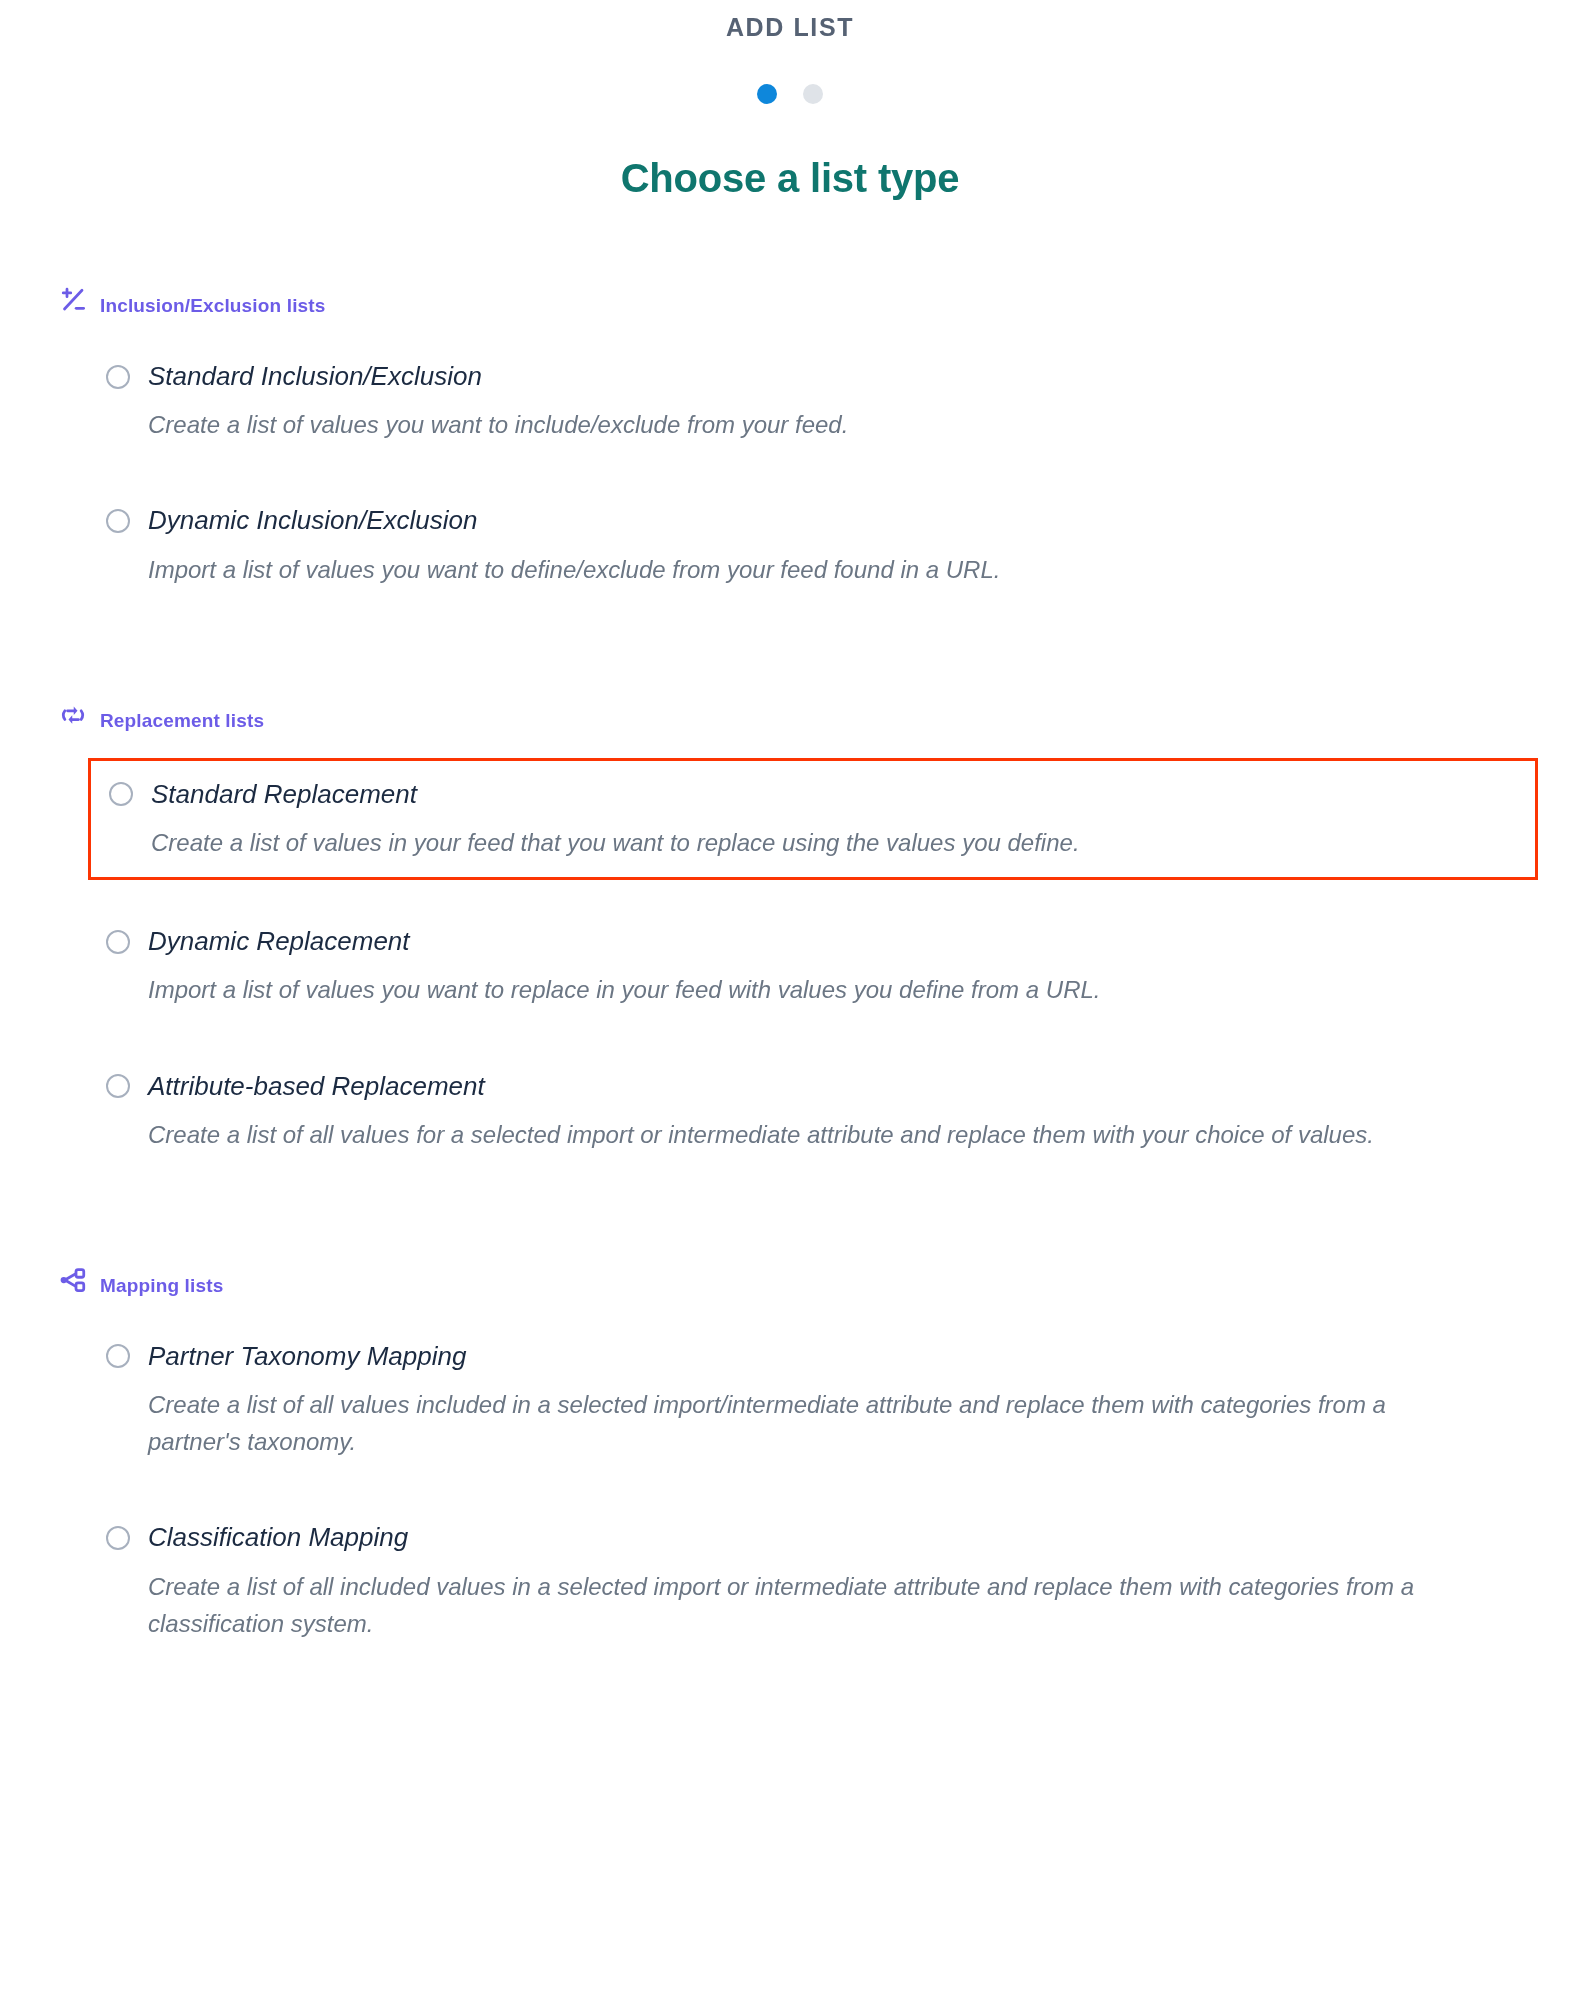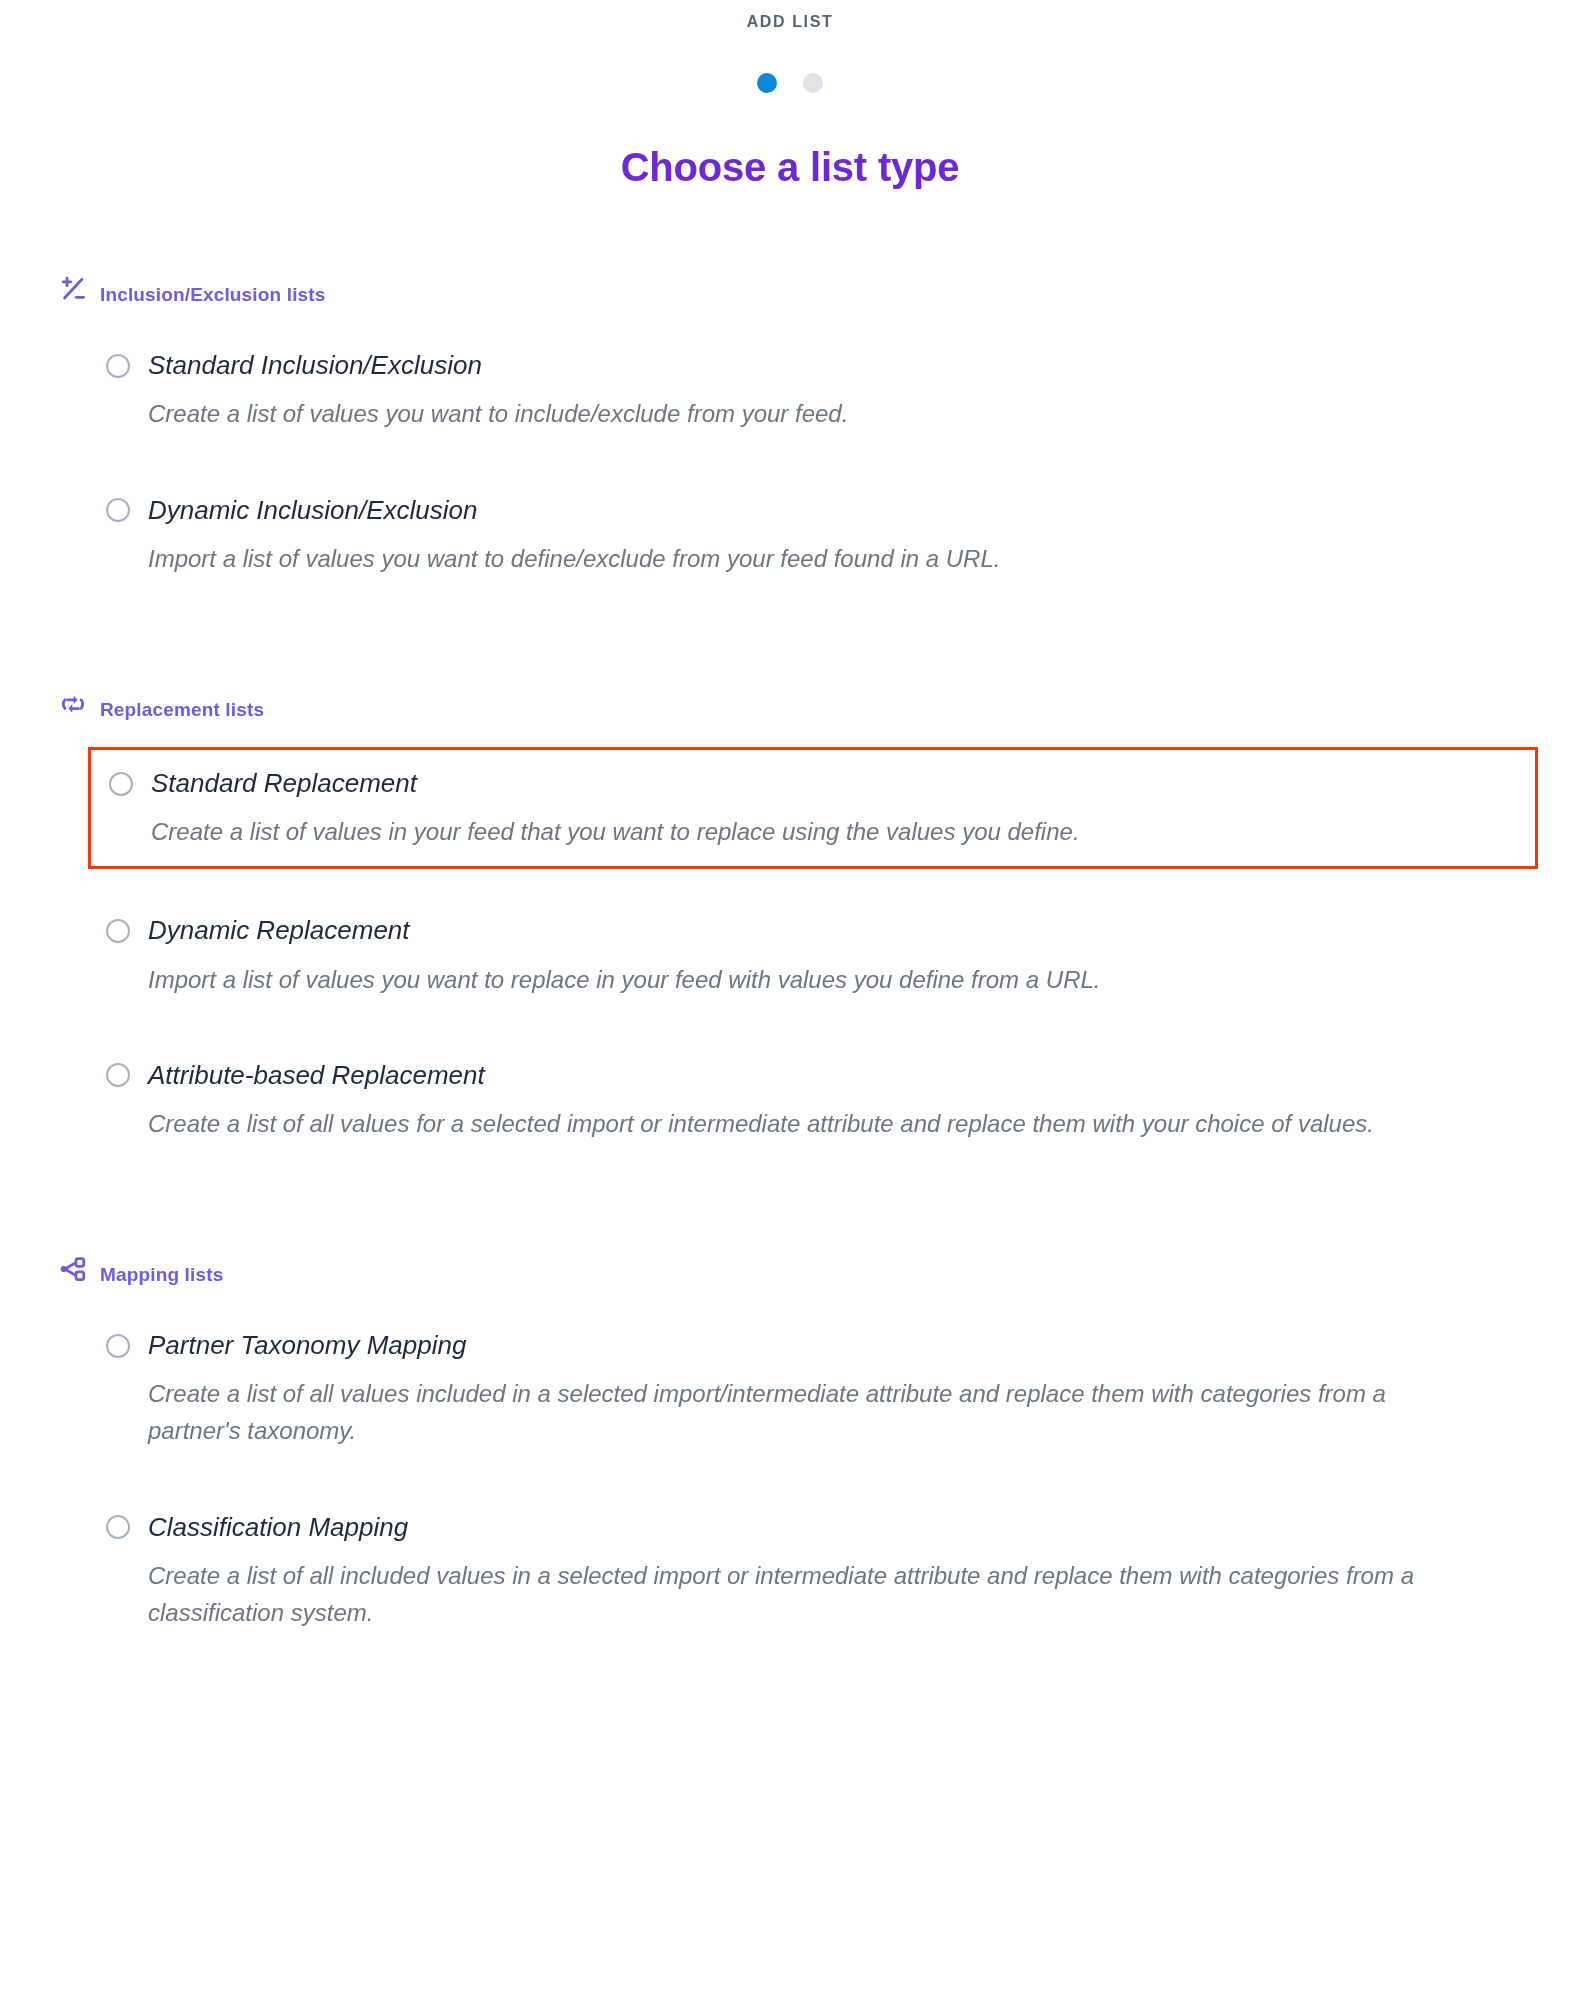--- a/index.html
+++ b/index.html
@@ -26,7 +26,7 @@
   
   .modal-title {
     text-align: center;
-    font-size: 16px;
+    font-size: 25px;
     letter-spacing: 1.6px;
     font-weight: 700;
     color: #566274;

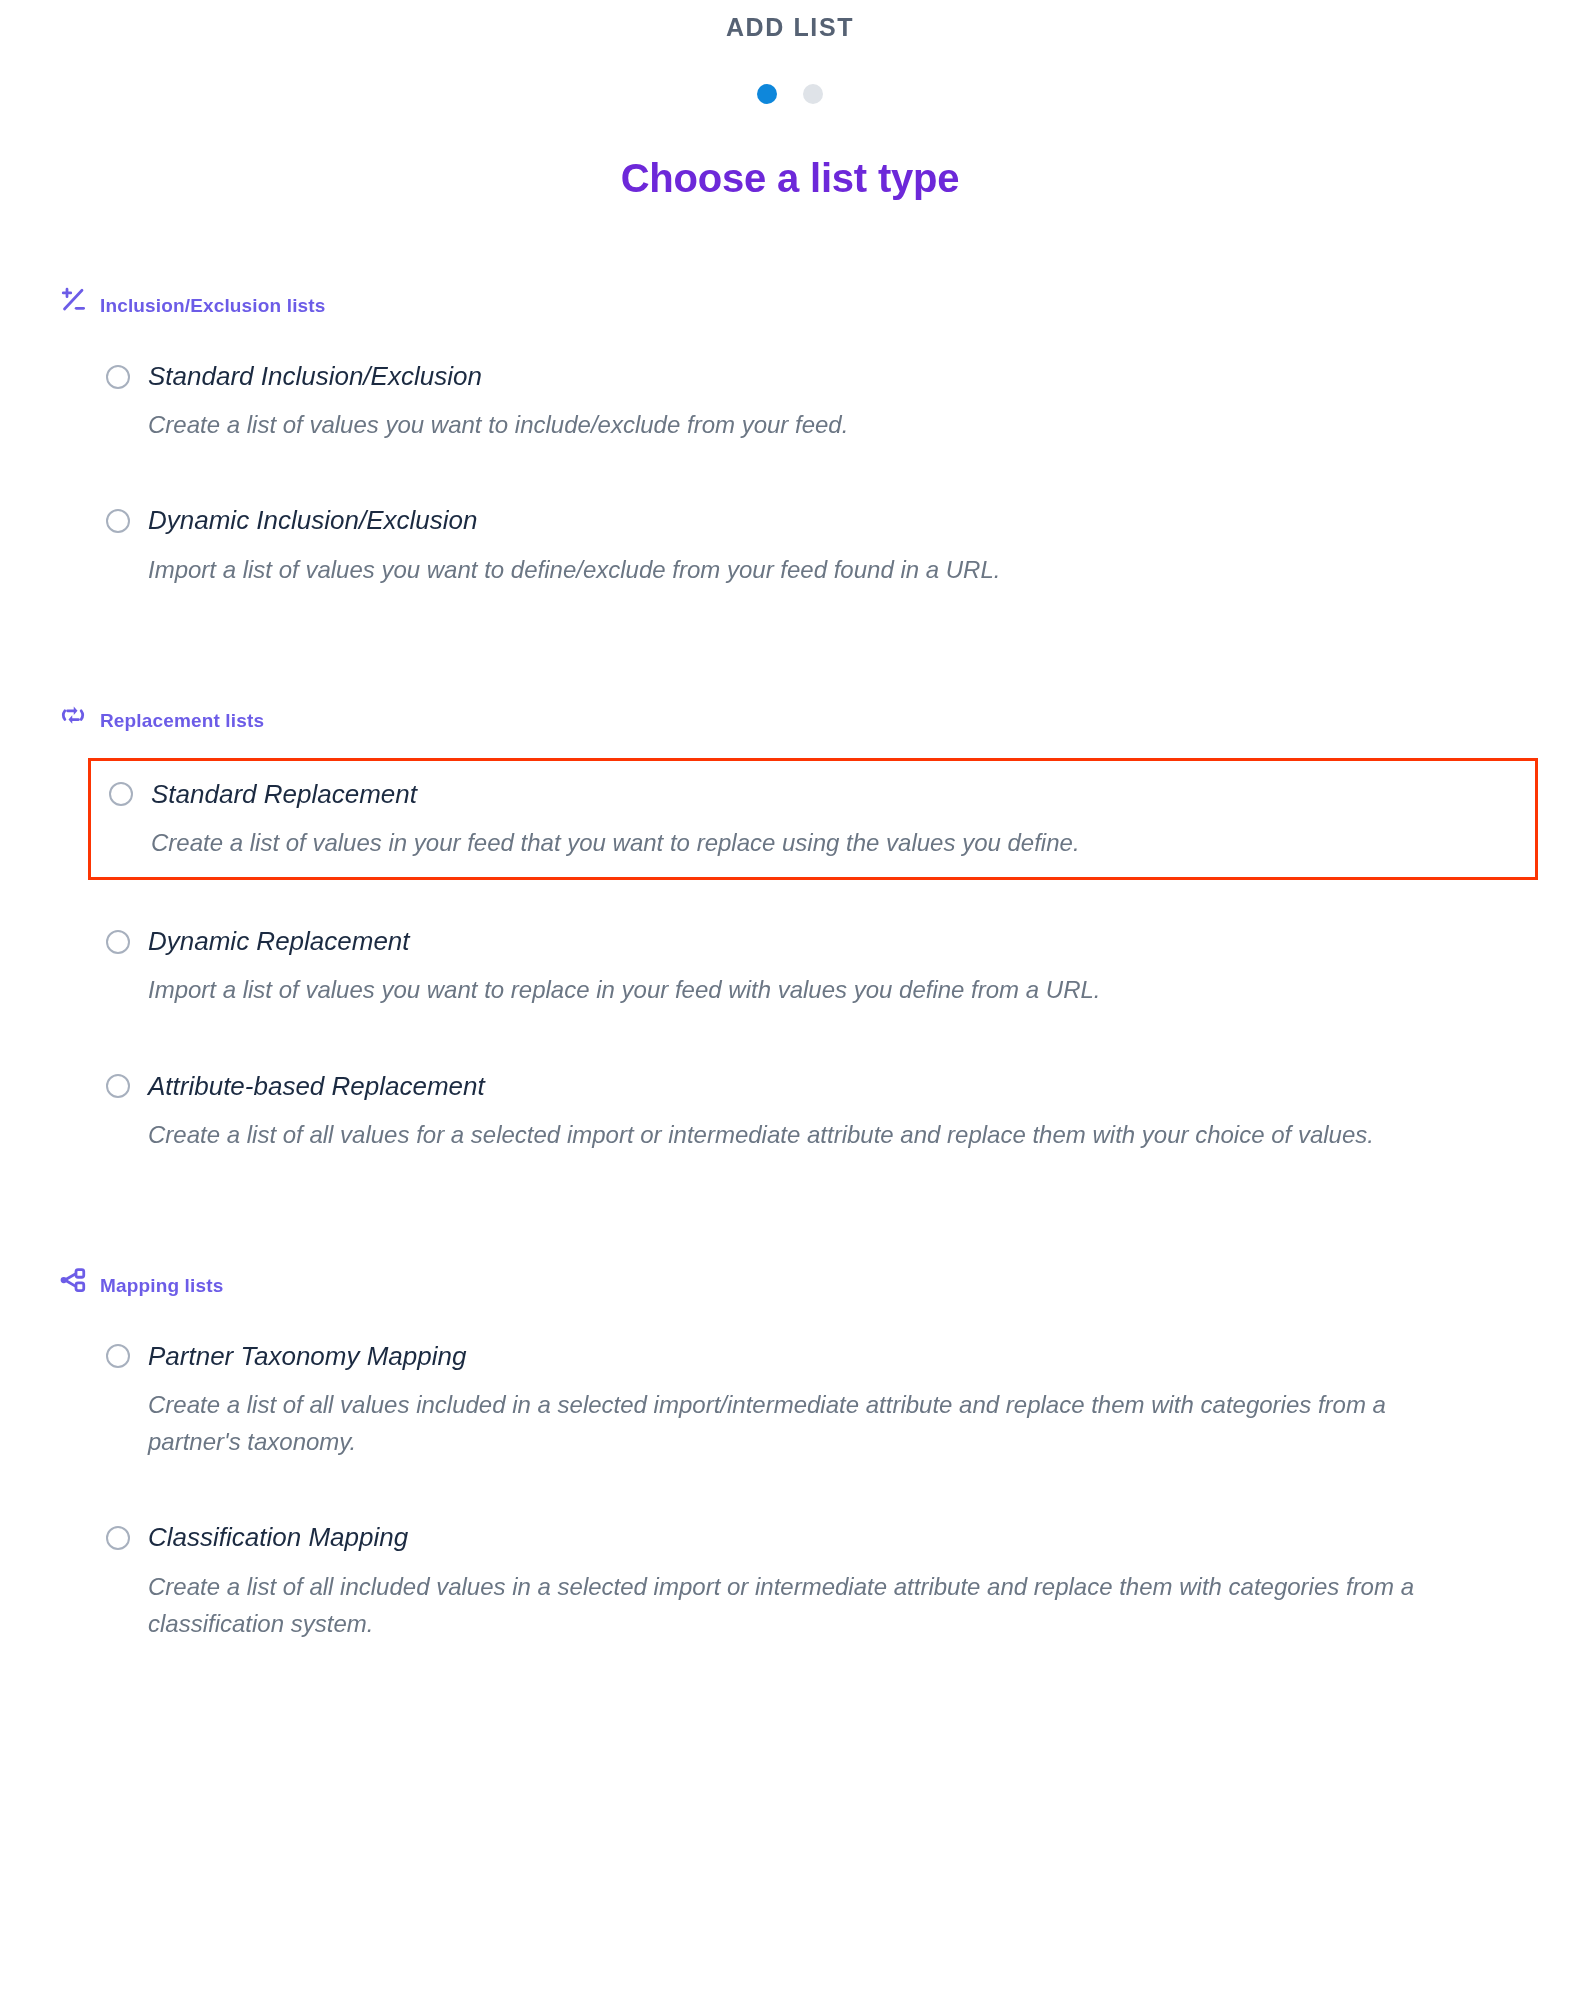--- a/index.html
+++ b/index.html
@@ -55,7 +55,7 @@
     text-align: center;
     font-size: 40px;
     font-weight: 700;
-    color: #6d28d9;
+    color: #0f766e;
     margin-top: 52px;
     letter-spacing: -0.2px;
   }

